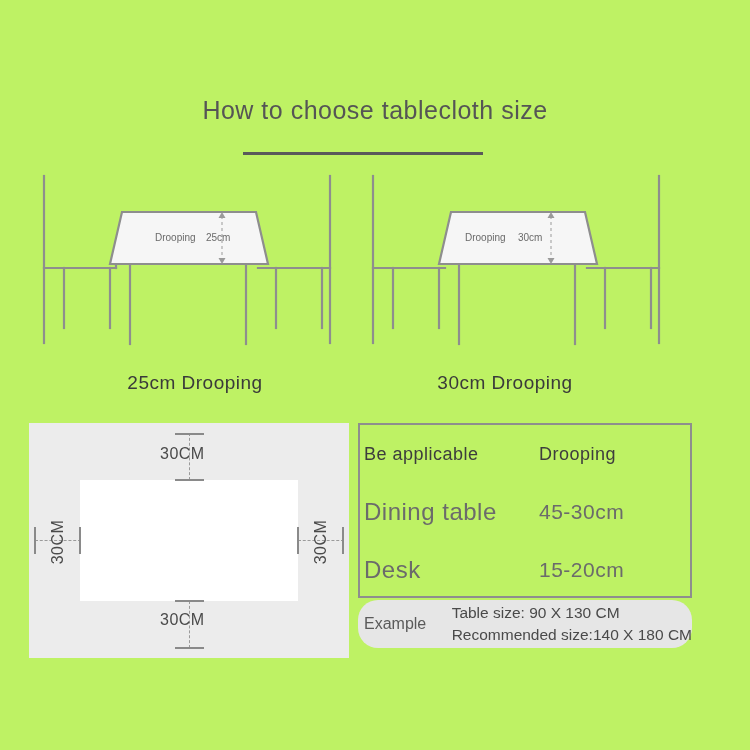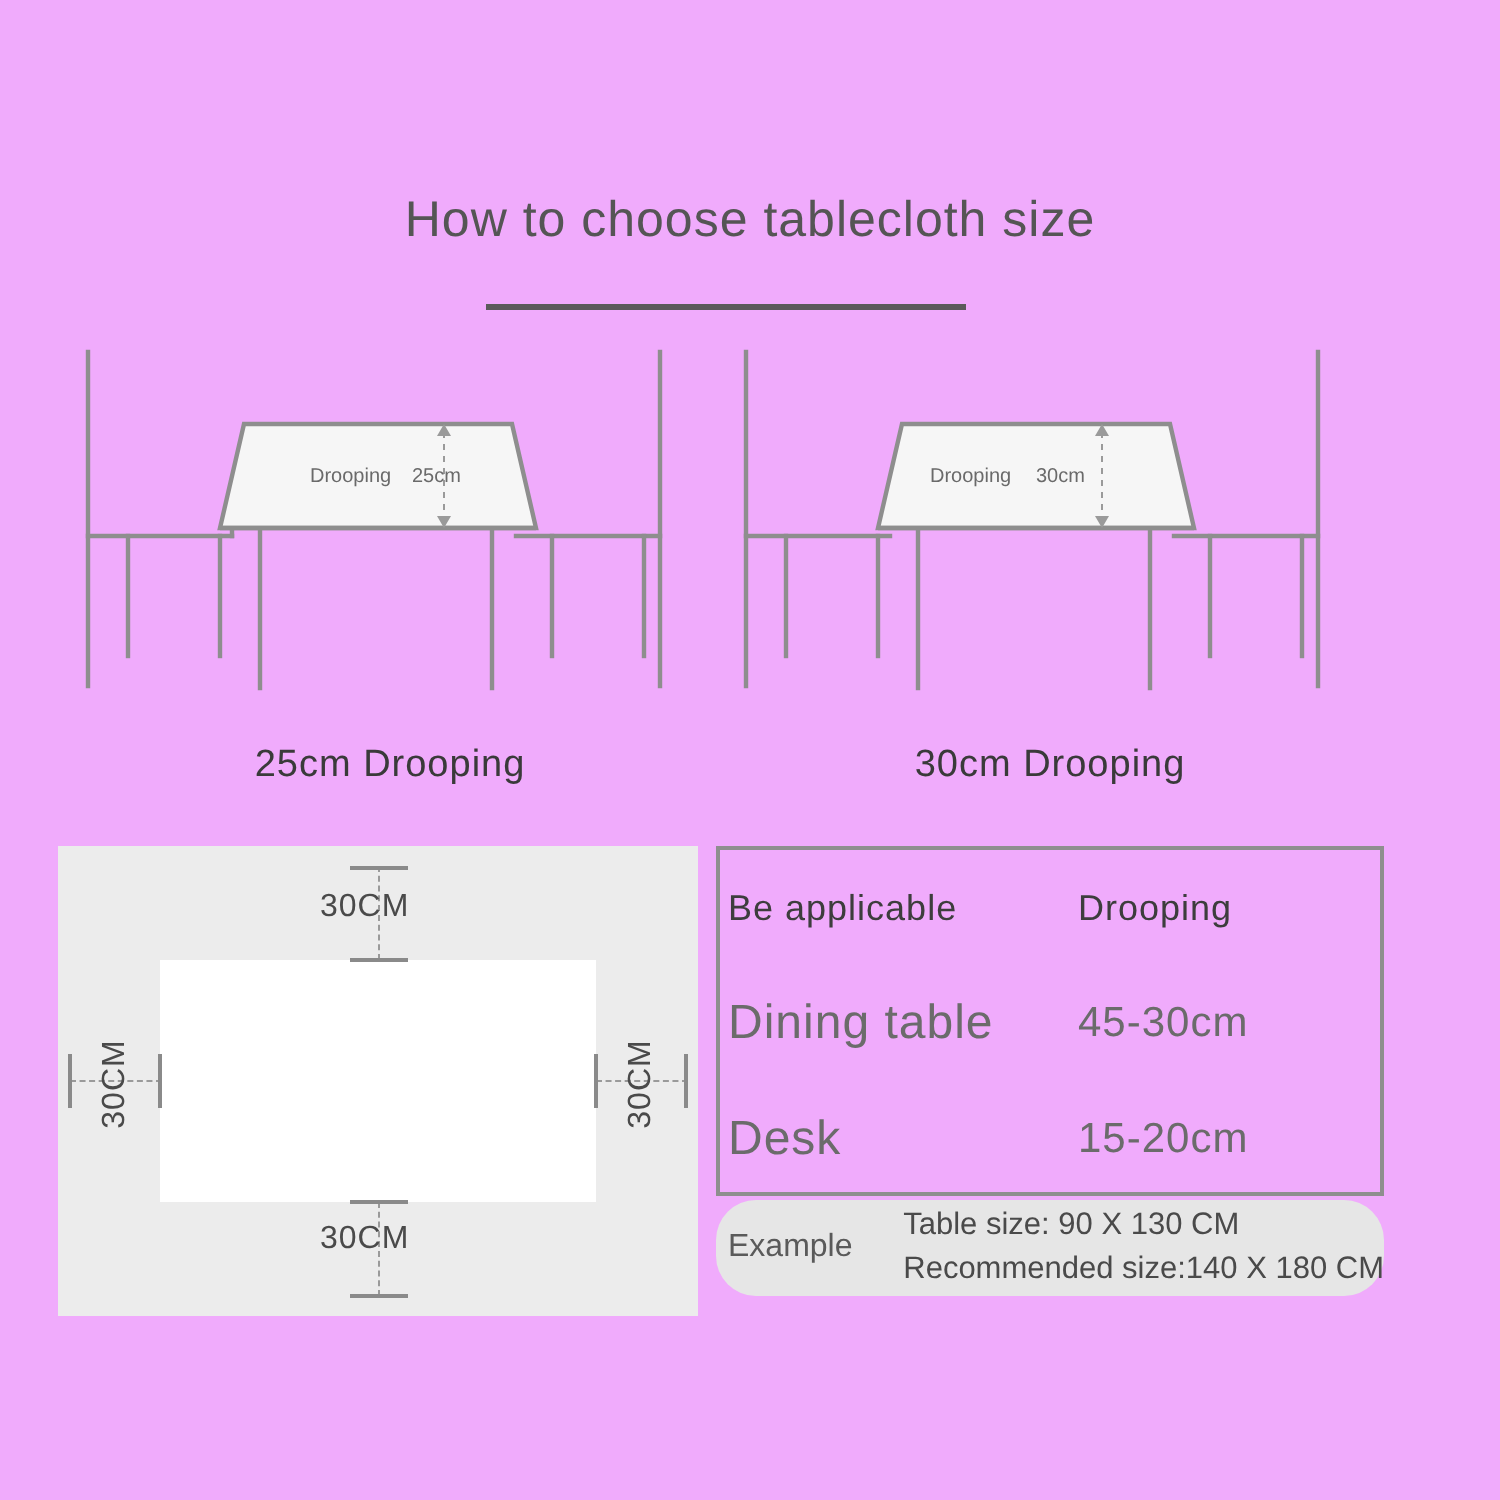--- a/index.html
+++ b/index.html
@@ -19,7 +19,7 @@
     position: relative;
     width: 750px;
     height: 750px;
-    background: #f0abfc;
+    background: #bef264;
   }
 
   

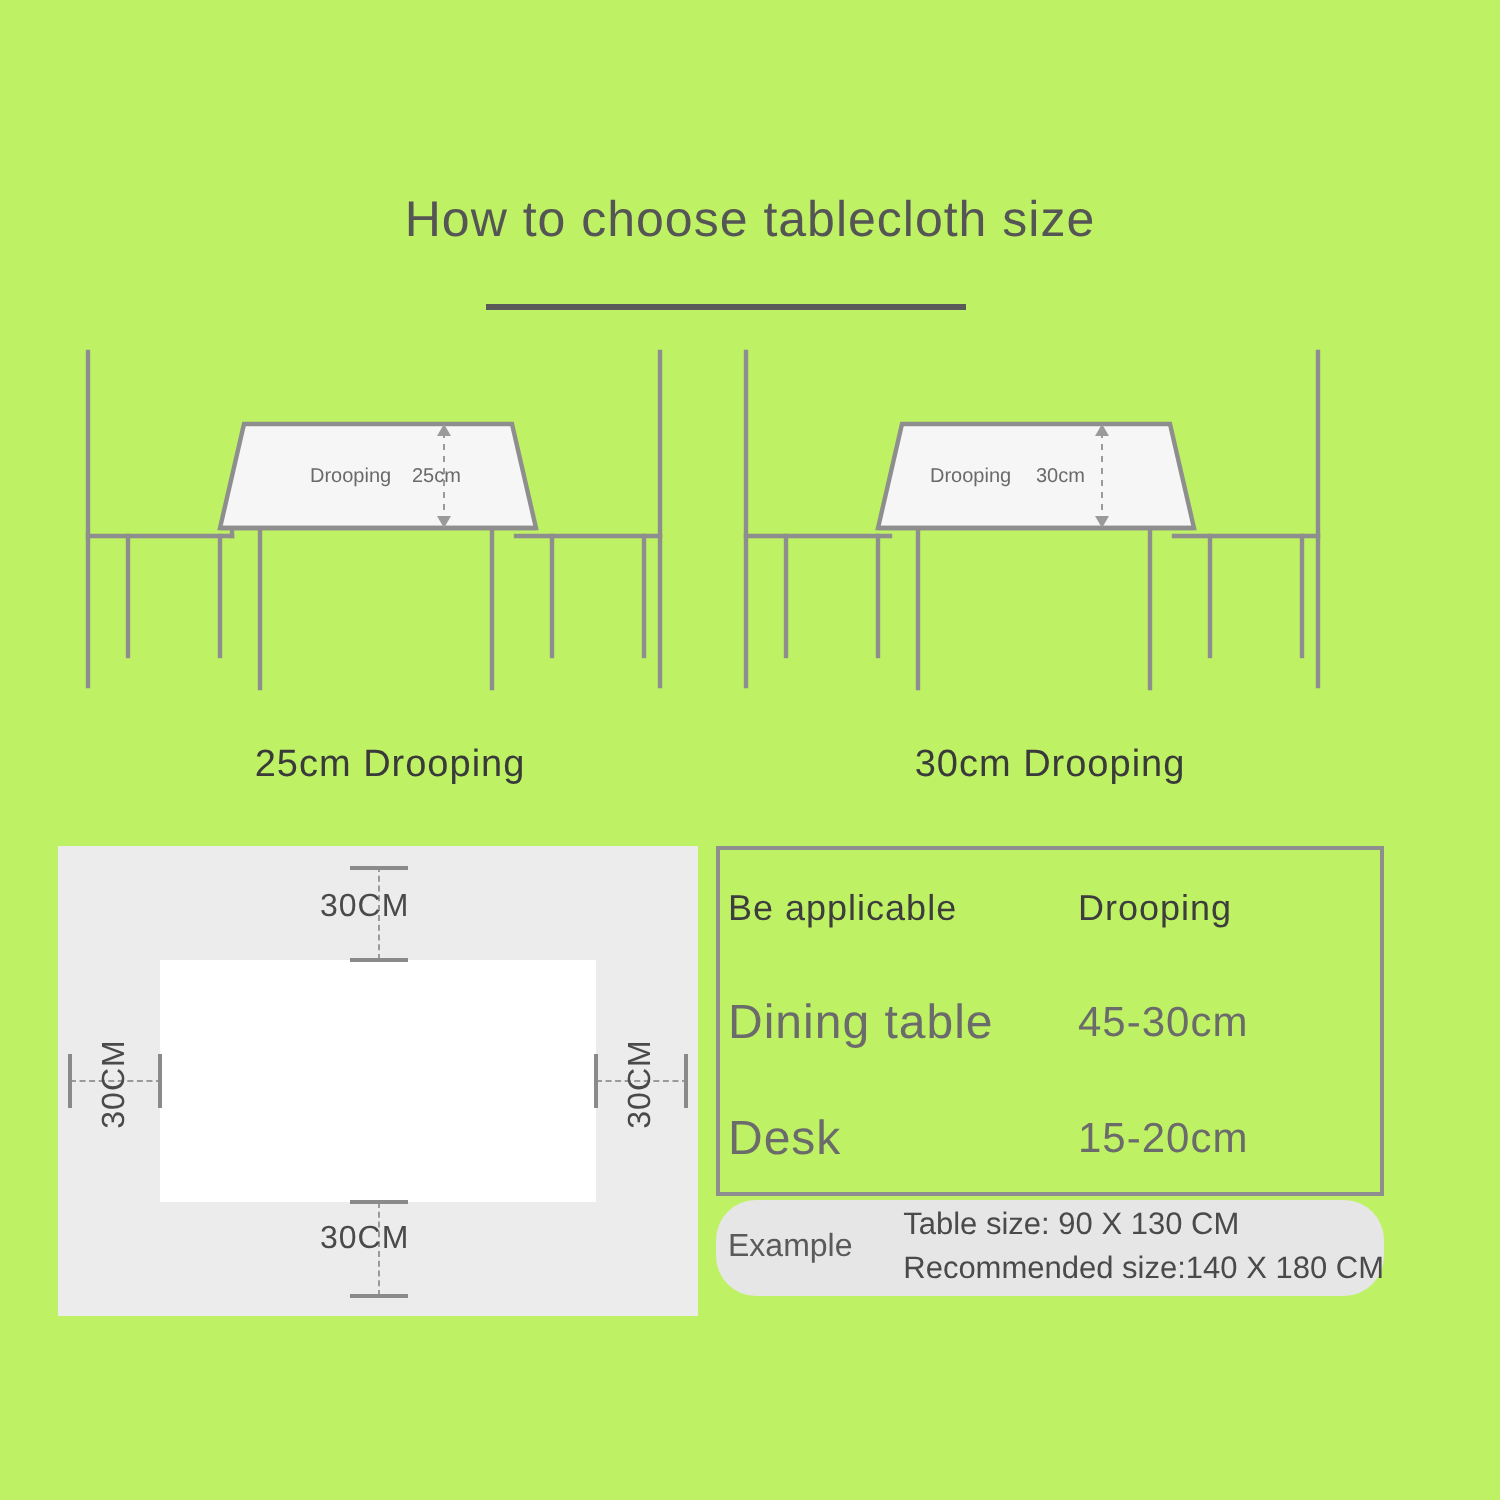--- a/index.html
+++ b/index.html
@@ -64,7 +64,7 @@
     letter-spacing: 0.5px;
   }
   .caption-left { left: 30px; }
-  .caption-right { left: 360px; }
+  .caption-right { left: 340px; }
 
   
   .cloth-box {

